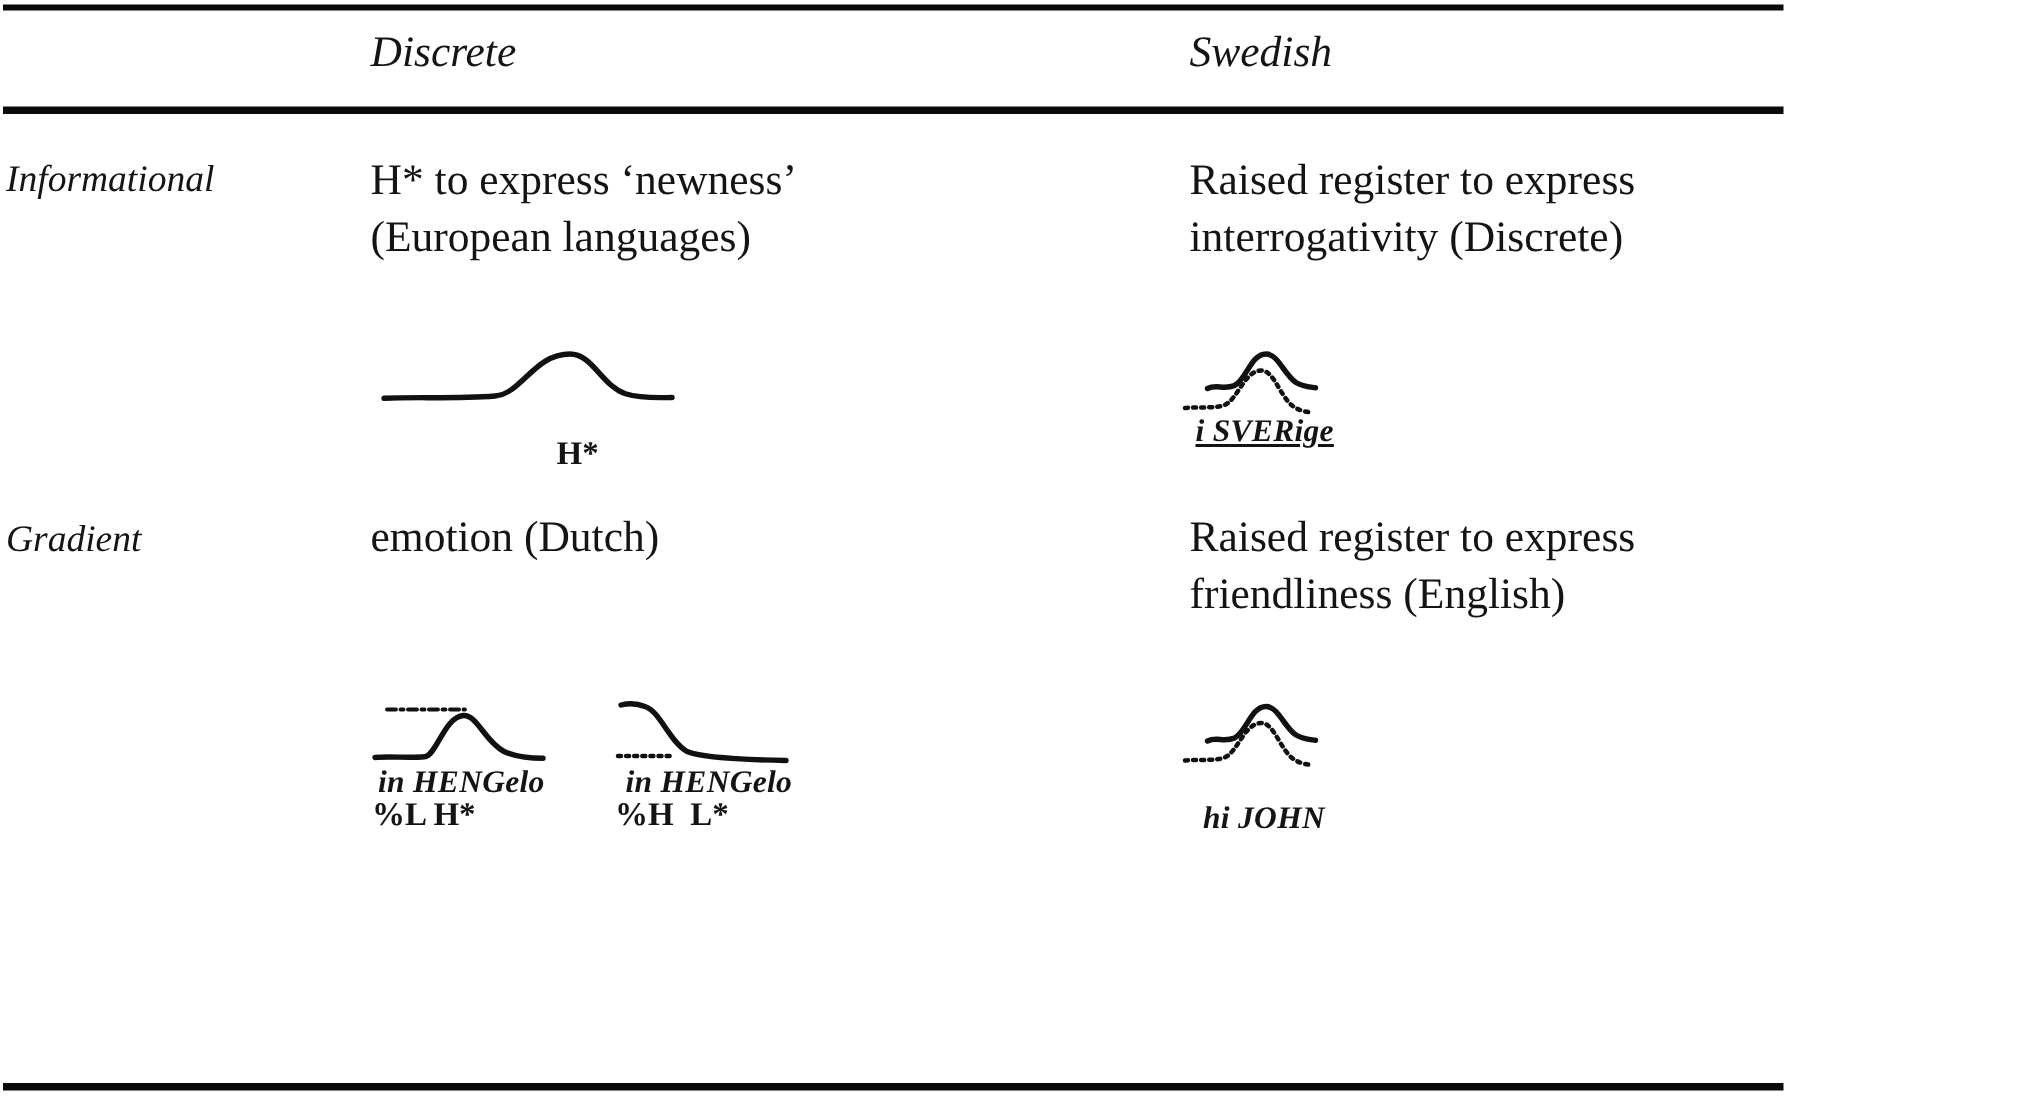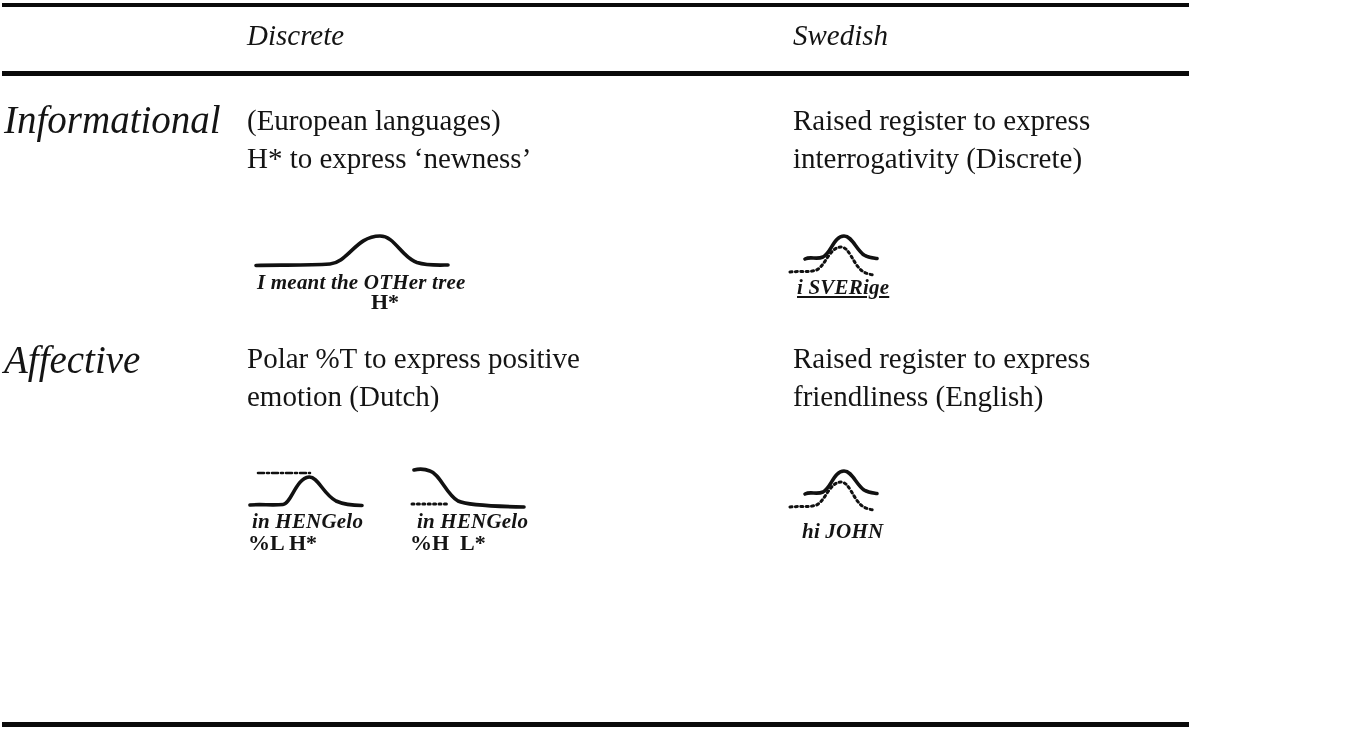--- a/index.html
+++ b/index.html
@@ -32,7 +32,7 @@
     white-space: nowrap;
   }
   .row-label {
-    font-size: 39px;
+    font-size: 25px;
     font-style: italic;
     line-height: 38px;
     white-space: nowrap;

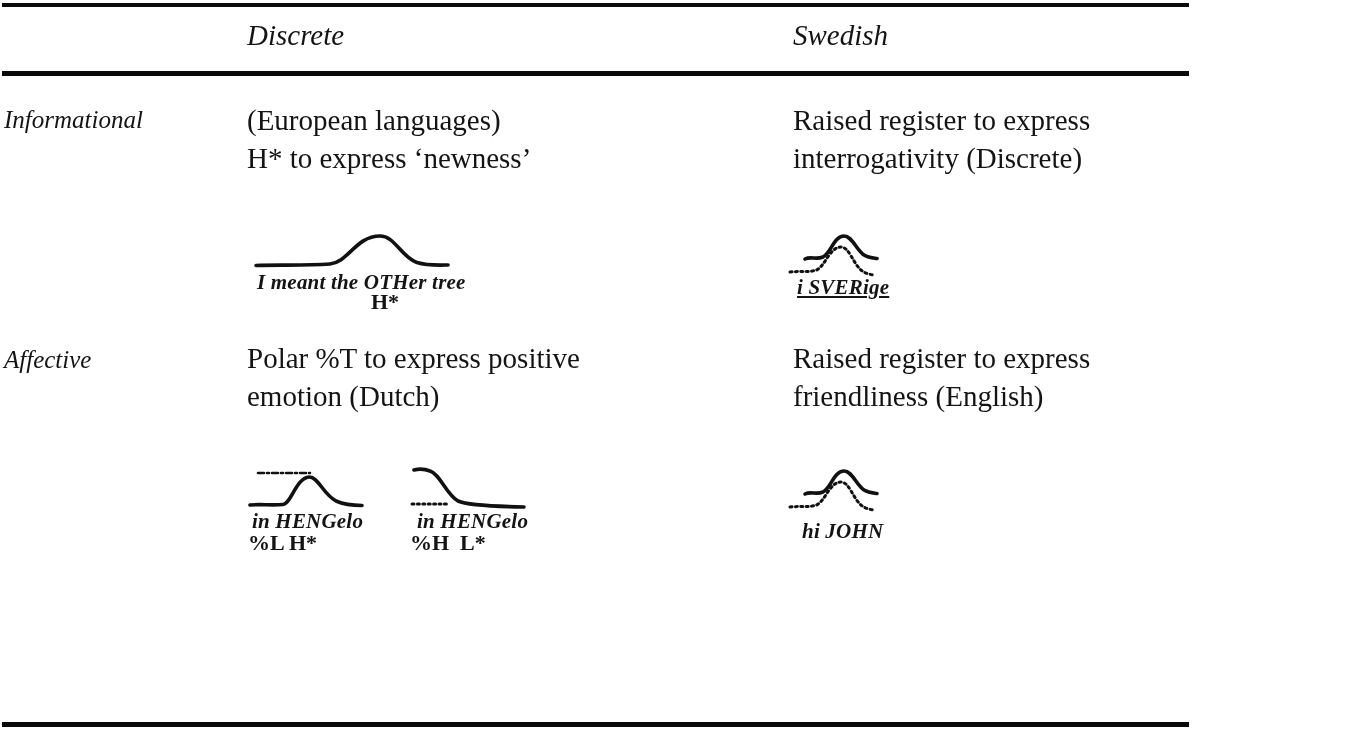--- a/index.html
+++ b/index.html
@@ -83,8 +83,8 @@
   <div class="abs row-label" style="left:4px; top:101px;">Informational</div>
 
   <div class="abs cell-text" style="left:247px; top:101px;">
+    <div class="line">H* to express ‘newness’</div>
     <div class="line">(European languages)</div>
-    <div class="line">H* to express ‘newness’</div>
   </div>
 
   <div class="abs cell-text" style="left:793px; top:101px;">

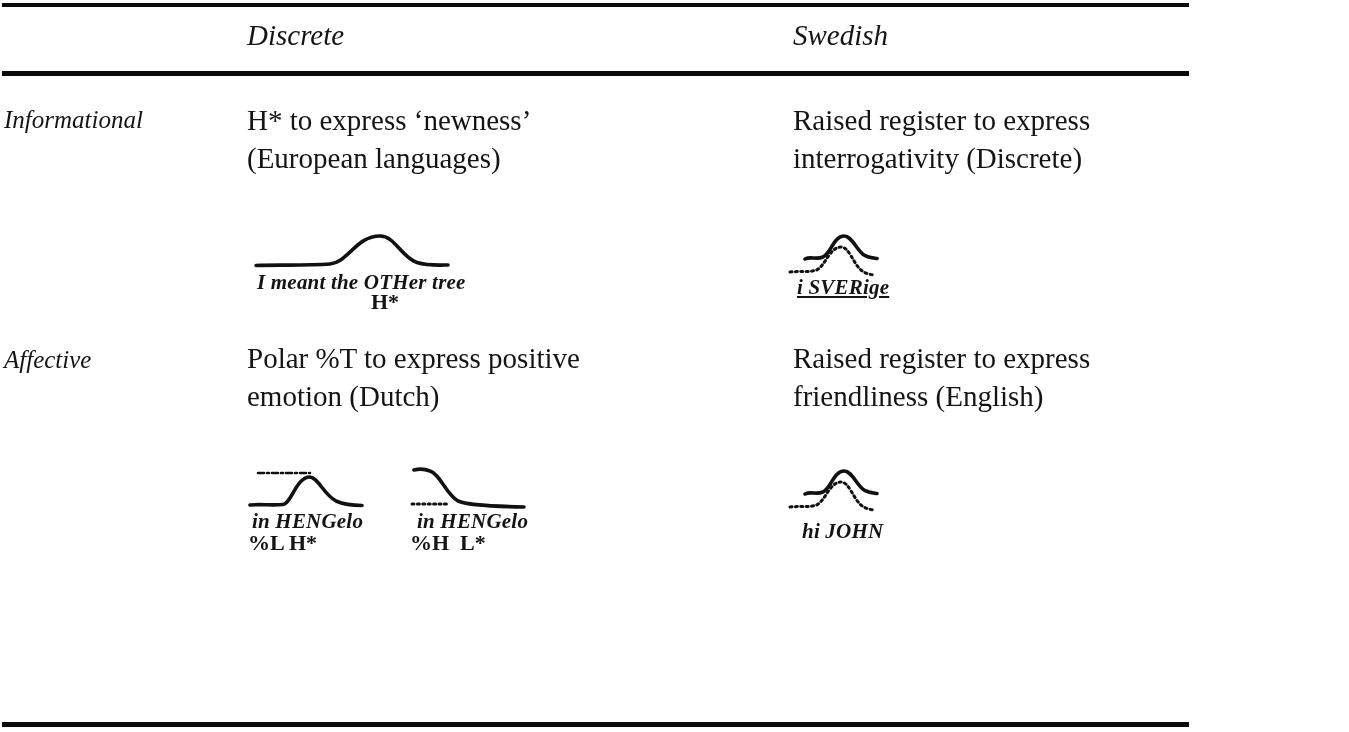--- a/index.html
+++ b/index.html
@@ -95,7 +95,6 @@
   <svg class="contour abs" style="left:254px; top:231px;" width="196" height="40" viewBox="0 0 196 40">
     <path class="solid" d="M2 34.5 C 22 33.5, 50 35, 76 33 C 94 31.5, 102 5, 126 5 C 141 5, 147 26, 163 31.5 C 174 35, 188 34, 194 34"></path>
   </svg>
-  <div class="abs contour-caption" style="left:257px; top:271px;">I meant the OTHer tree</div>
   <div class="abs tone-label" style="left:371px; top:290px;">H*</div>
 
   <svg class="contour abs" style="left:786px; top:230px;" width="96" height="50" viewBox="0 0 96 50">

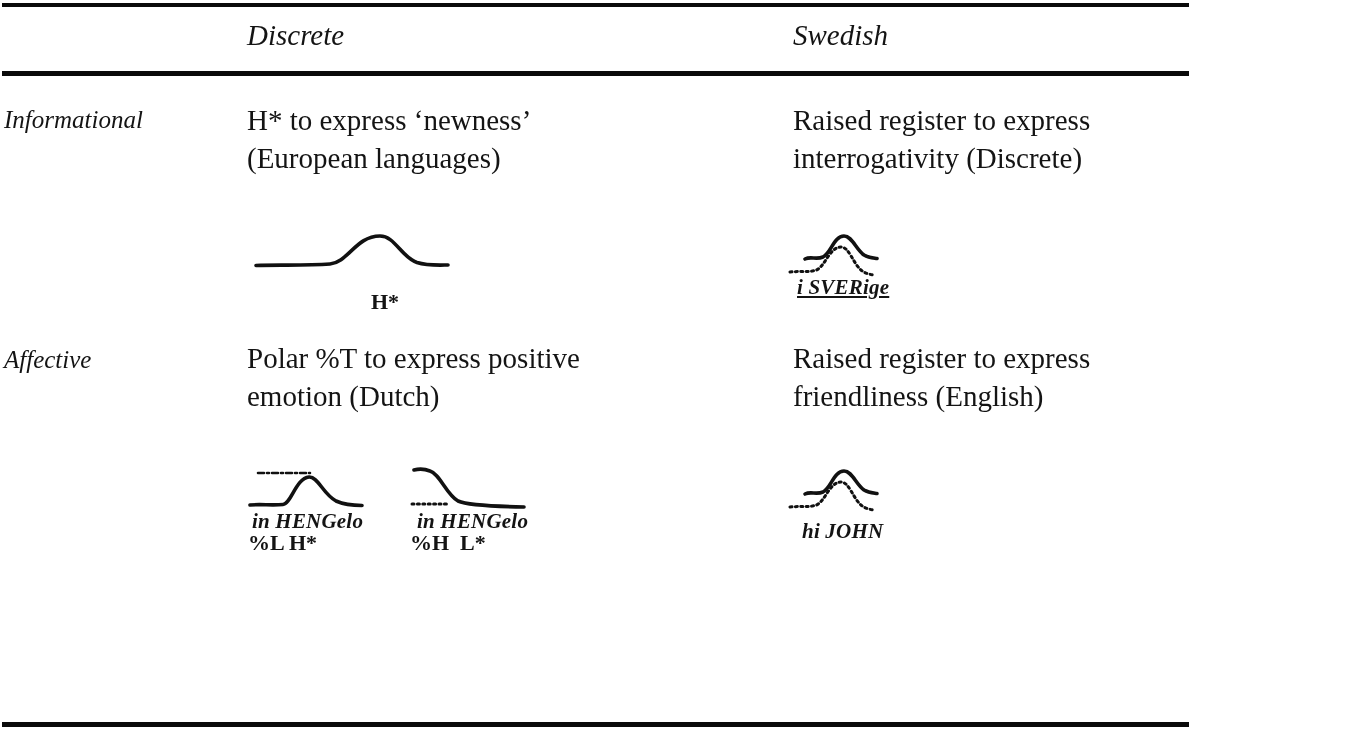--- a/index.html
+++ b/index.html
@@ -103,7 +103,7 @@
   </svg>
   <div class="abs contour-caption" style="left:797px; top:276px;text-decoration:underline;">i SVERige</div>
 
-  <div class="abs row-label" style="left:4px; top:341px;">Affective</div>
+  <div class="abs row-label" style="left:4px; top:341px;">Gradient</div>
 
   <div class="abs cell-text" style="left:247px; top:339px;">
     <div class="line">Polar %T to express positive</div>

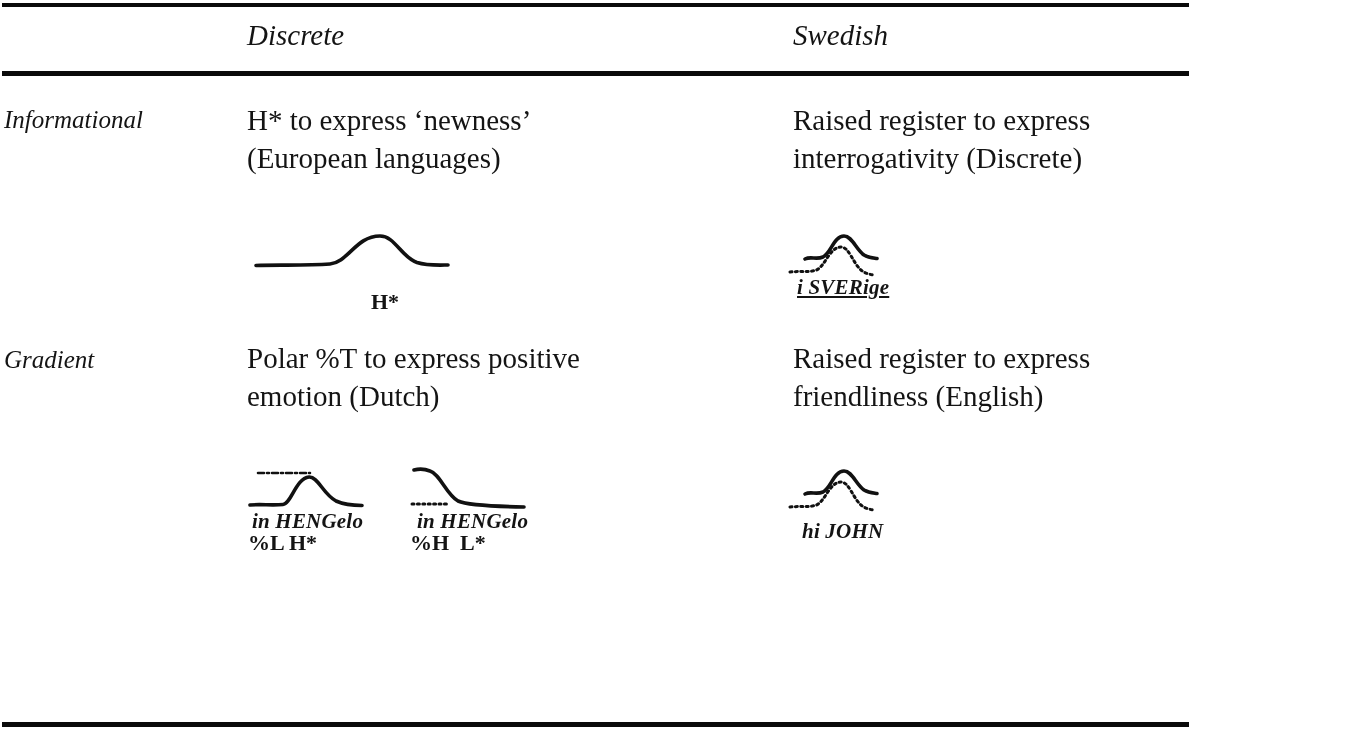--- a/index.html
+++ b/index.html
@@ -106,7 +106,6 @@
   <div class="abs row-label" style="left:4px; top:341px;">Gradient</div>
 
   <div class="abs cell-text" style="left:247px; top:339px;">
-    <div class="line">Polar %T to express positive</div>
     <div class="line">emotion (Dutch)</div>
   </div>
 

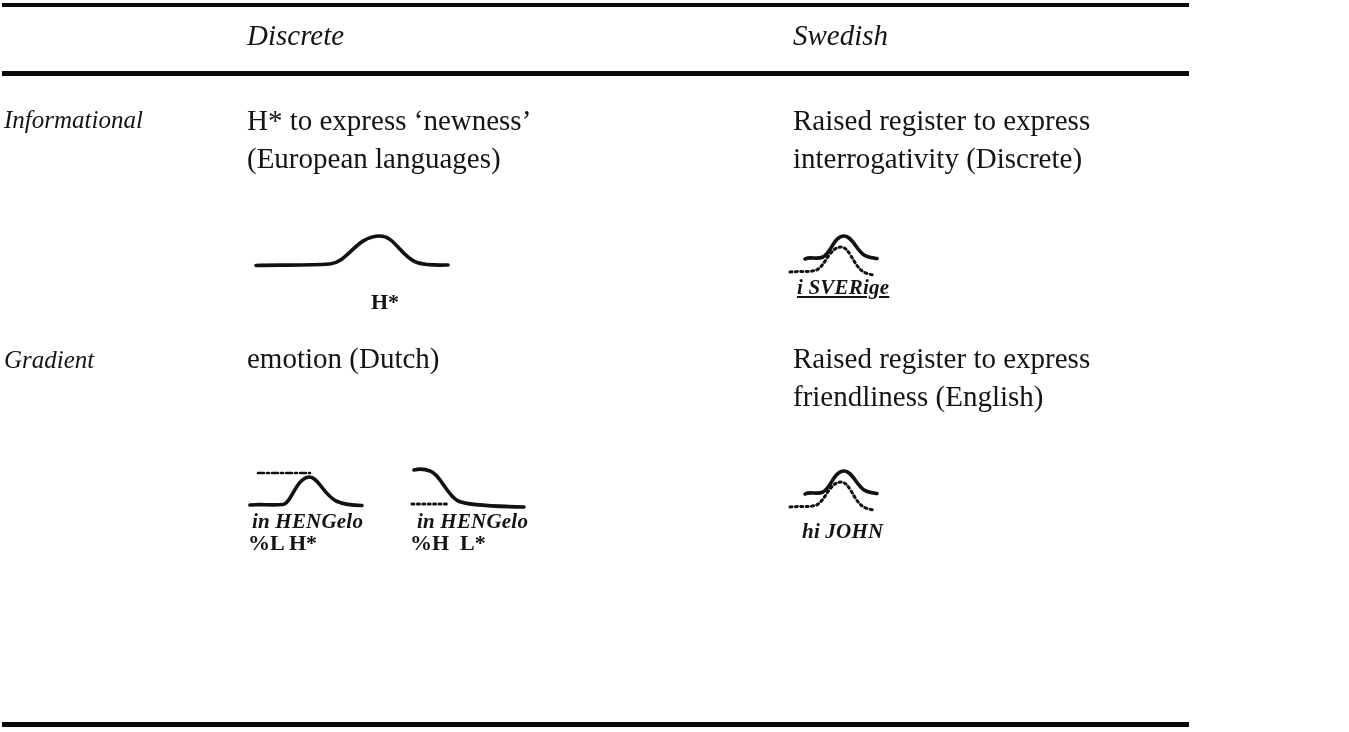--- a/index.html
+++ b/index.html
@@ -132,7 +132,7 @@
     <path class="solid" d="M19 29 C 25 26, 30 30, 37 27 C 45 23, 48 6, 58 6 C 66 6, 70 19.5, 78 25 C 83 28, 88 28, 91 28.5"></path>
     <path class="dotted" d="M4 42 C 12 41, 20 42.5, 29 40.5 C 39 38, 43 17, 55 17 C 63 17, 67 33, 75 40 C 79 43.5, 84 44.5, 88 45"></path>
   </svg>
-  <div class="abs contour-caption" style="left:802px; top:520px;">hi JOHN</div>
+  <div class="abs contour-caption" style="left:802px; top:534px;">hi JOHN</div>
 
 </div>
 

